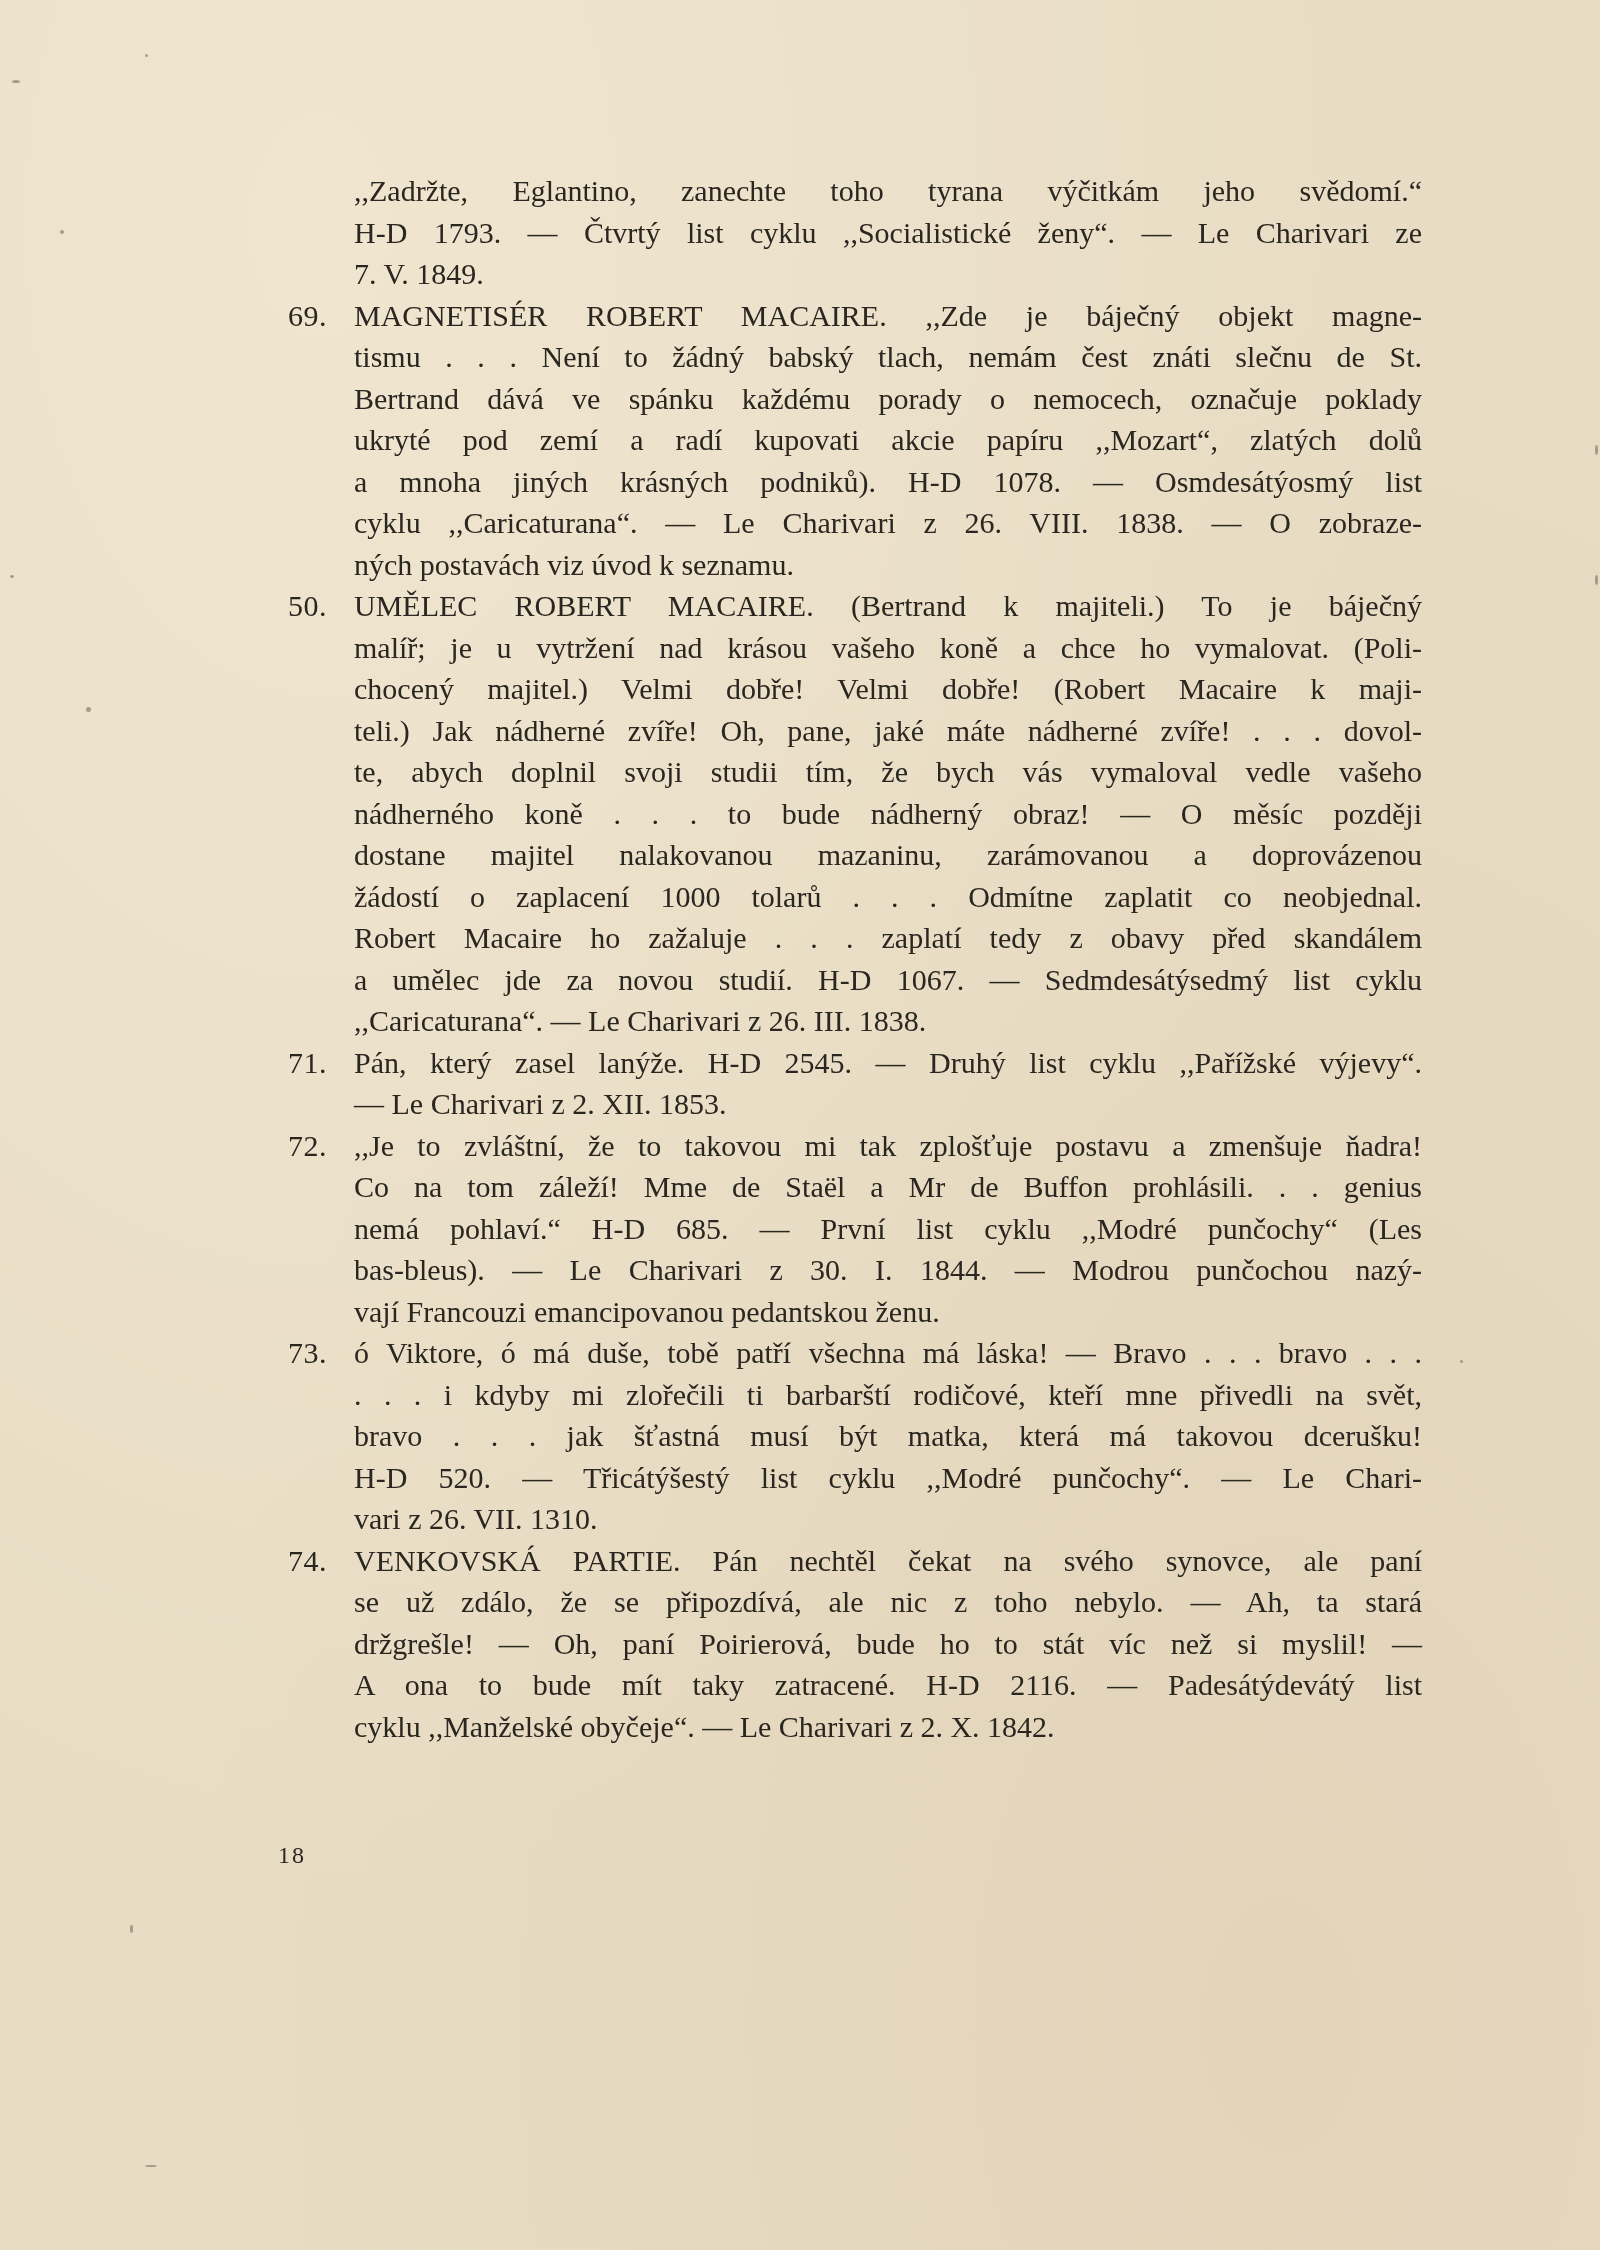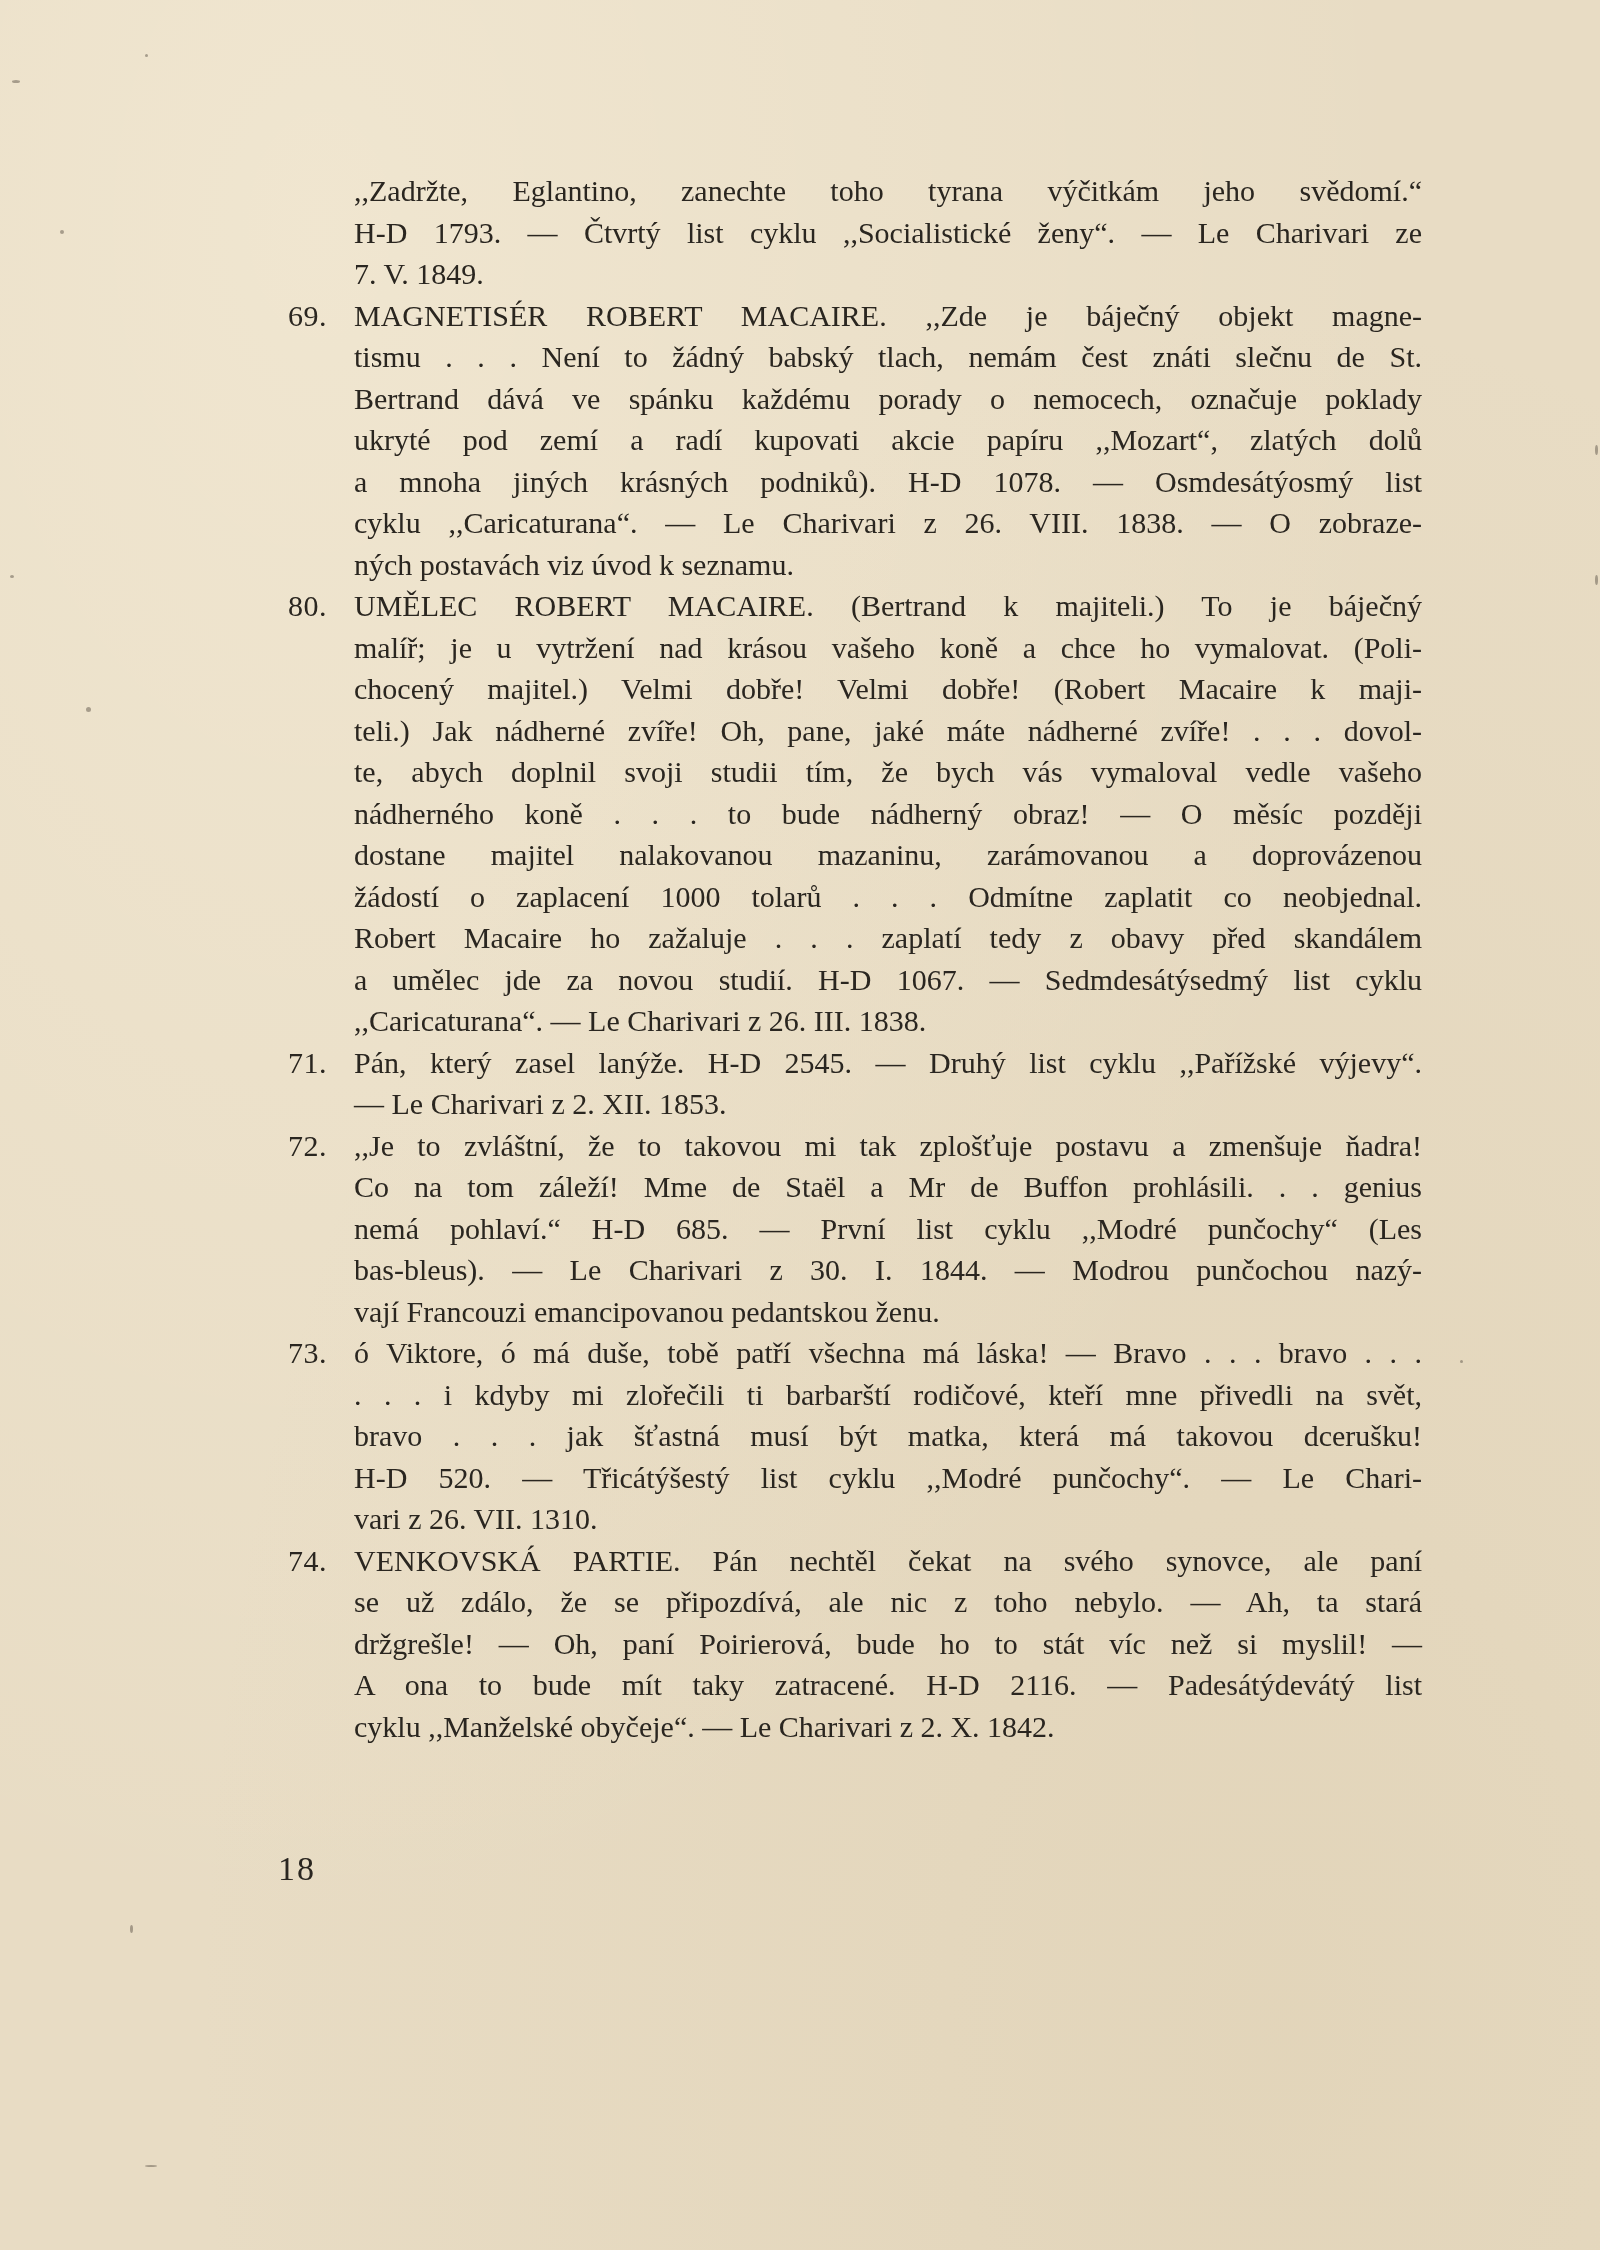--- a/index.html
+++ b/index.html
@@ -104,7 +104,7 @@
     </div>
 
     <div class="entry">
-      <div class="entry-num">80.</div>
+      <div class="entry-num">50.</div>
       <div class="entry-body">
         <span class="line">UMĚLEC ROBERT MACAIRE. (Bertrand k majiteli.) To je báječný</span>
         <span class="line">malíř; je u vytržení nad krásou vašeho koně a chce ho vymalovat. (Poli-</span>

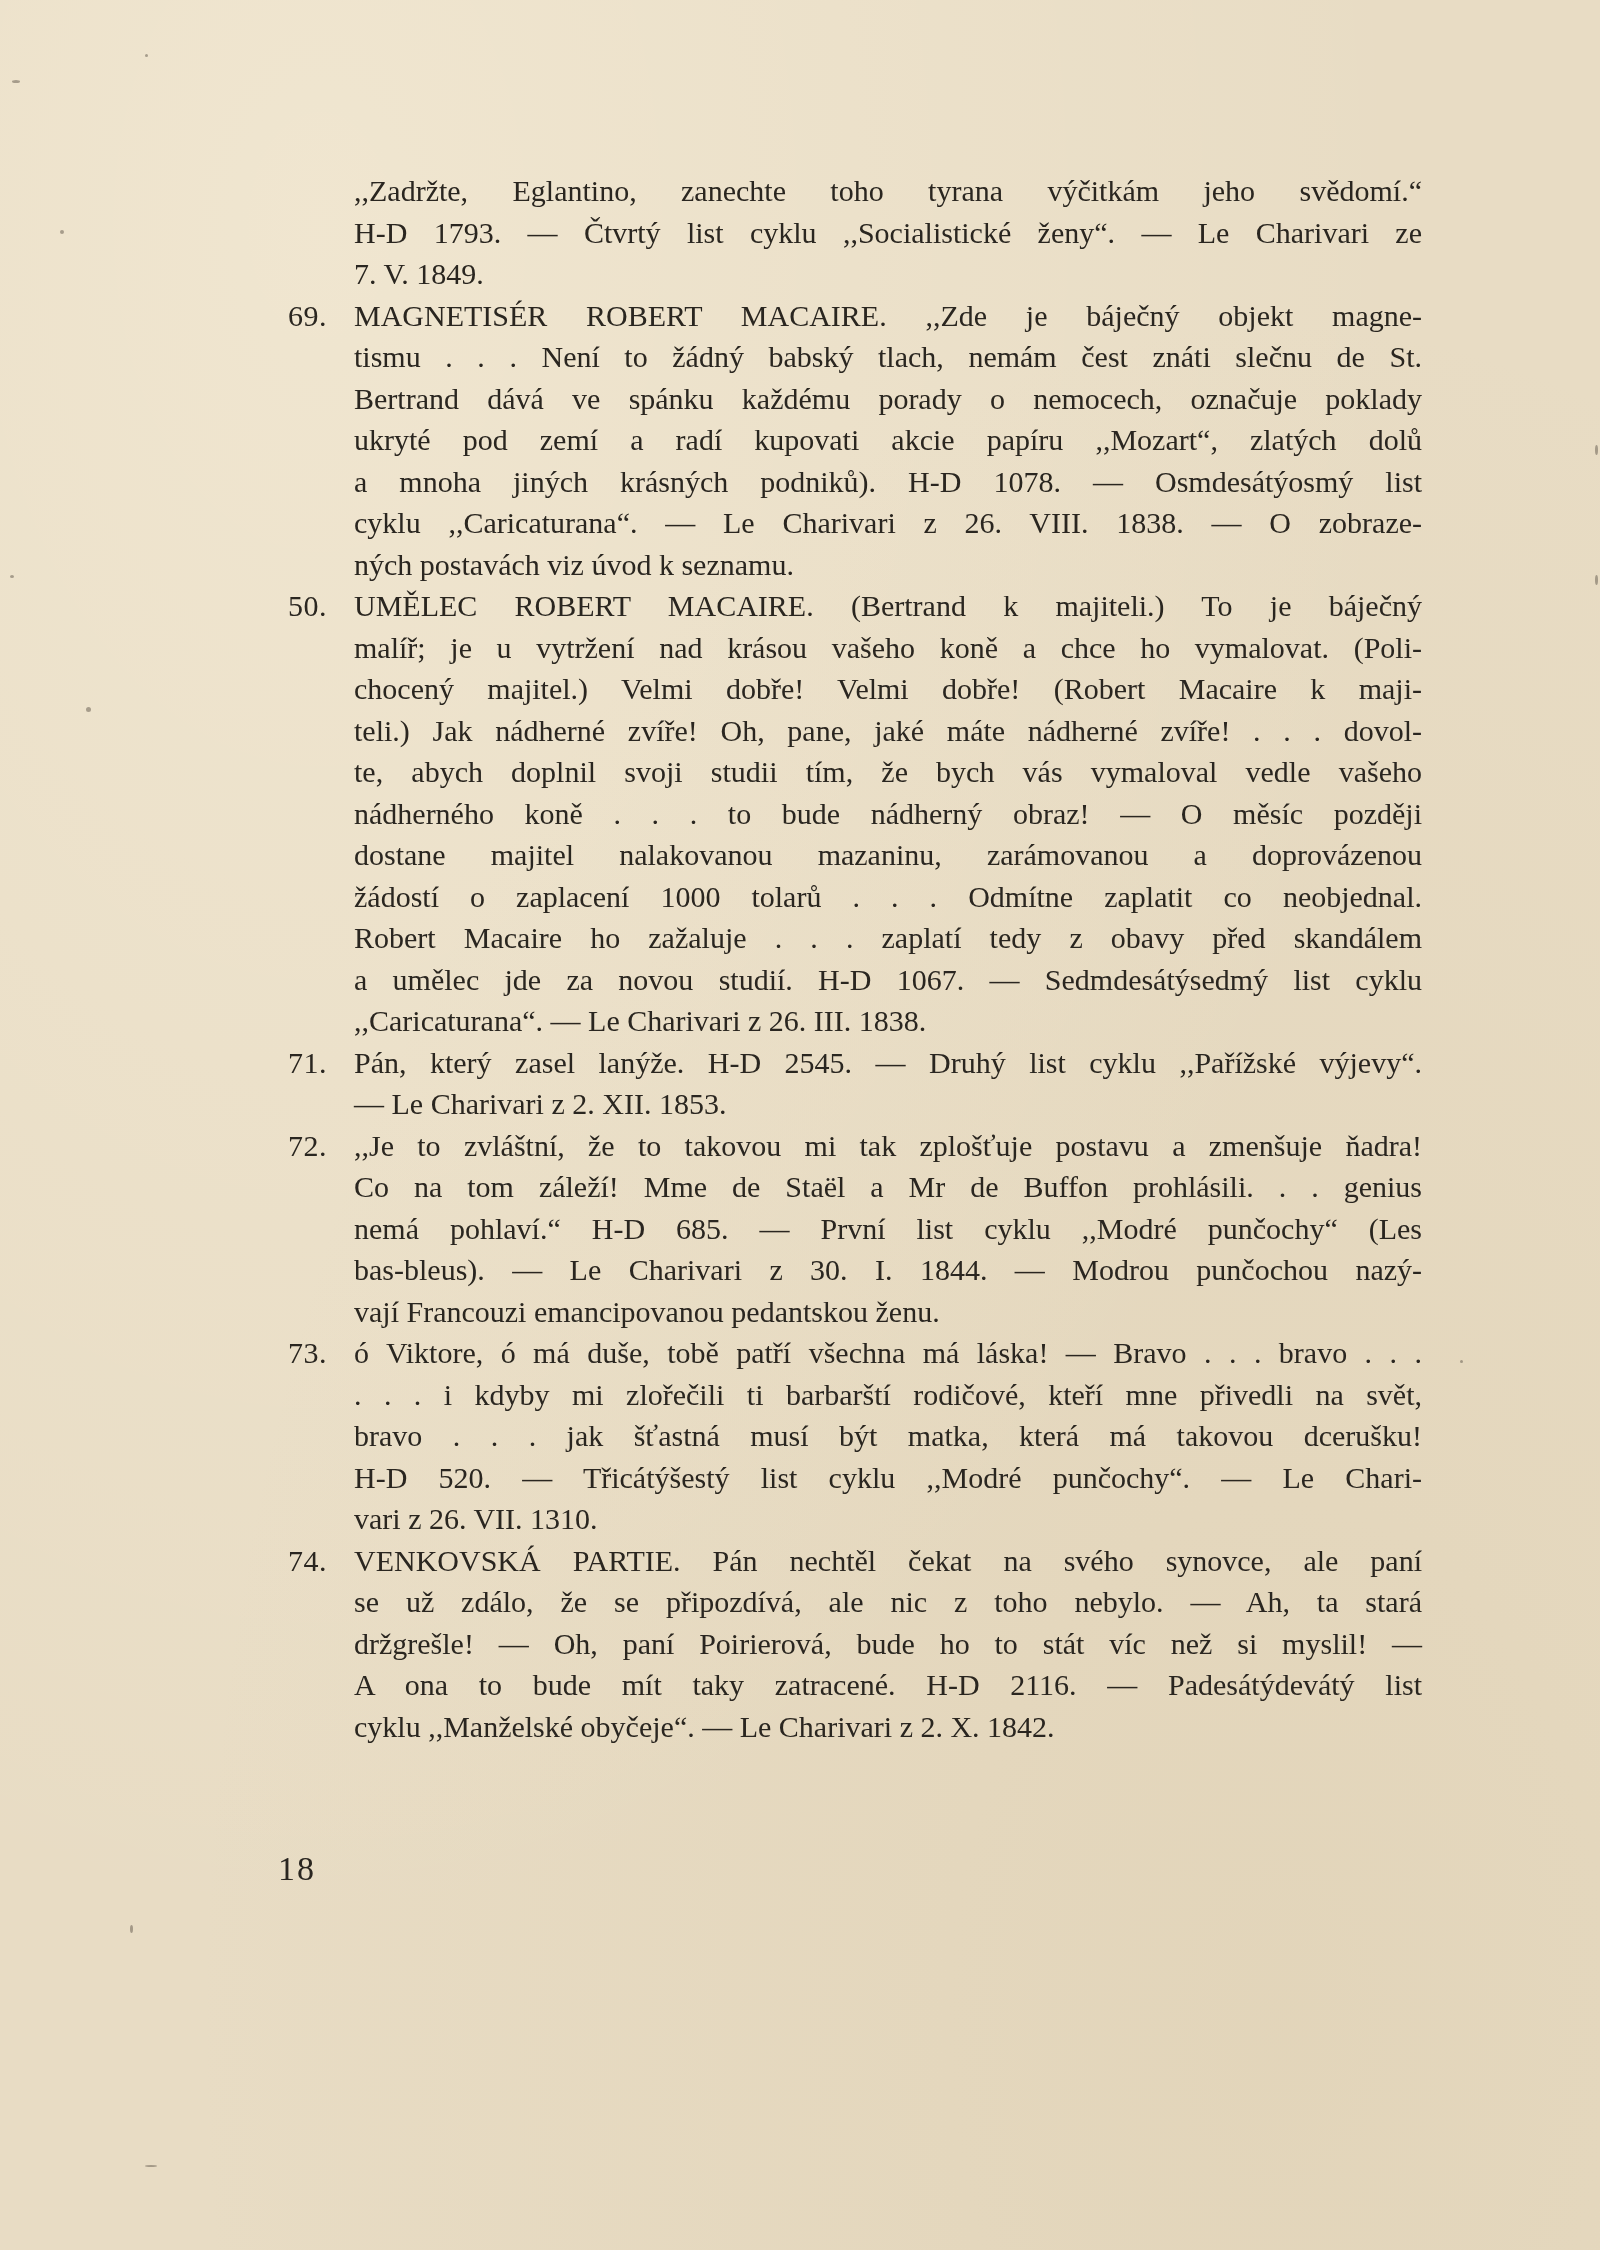--- a/index.html
+++ b/index.html
@@ -63,9 +63,8 @@
       position: absolute;
       left: 278px;
       top: 1842px;
-      font-size: 34px;
+      font-size: 24px;
       letter-spacing: 2px;
-      margin-top: 8px;
     }
     .speck {
       position: absolute;

